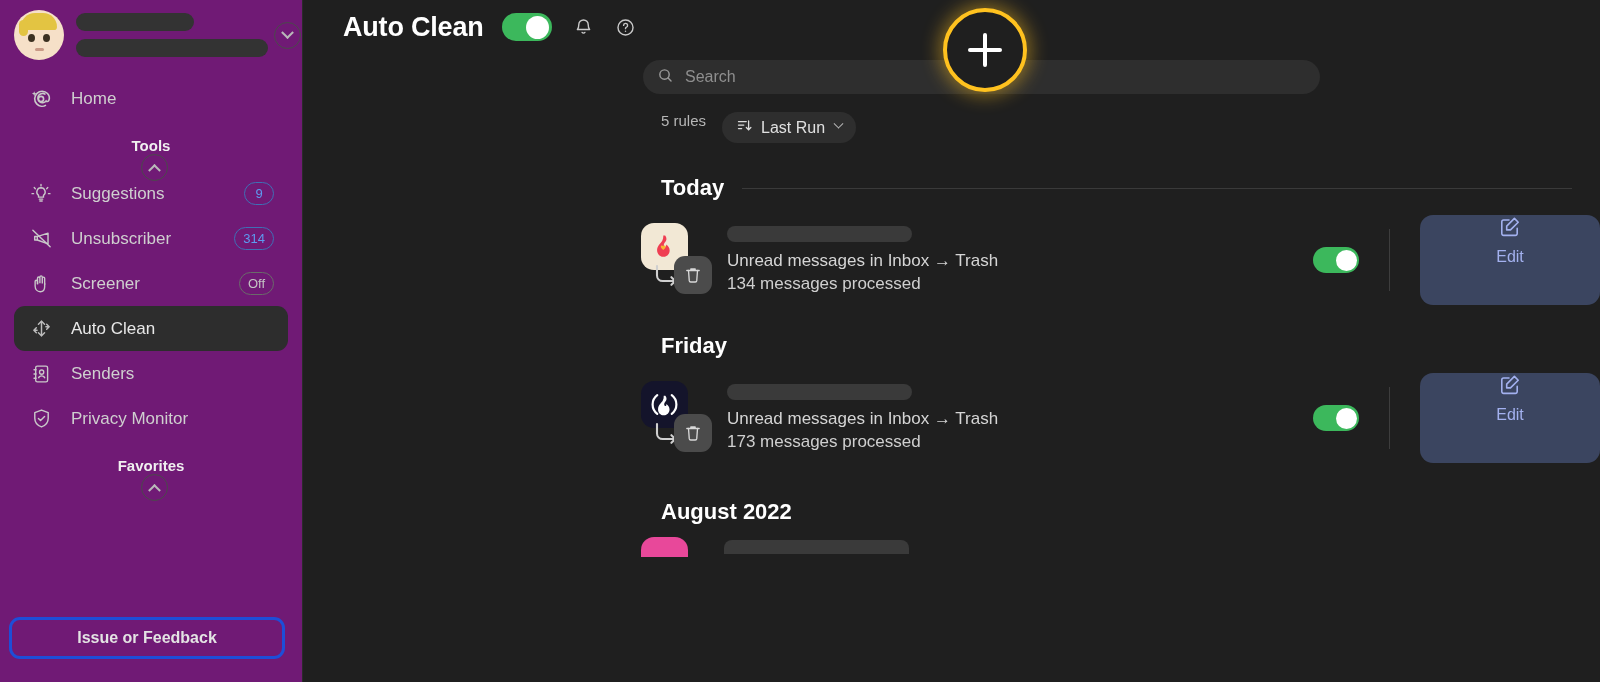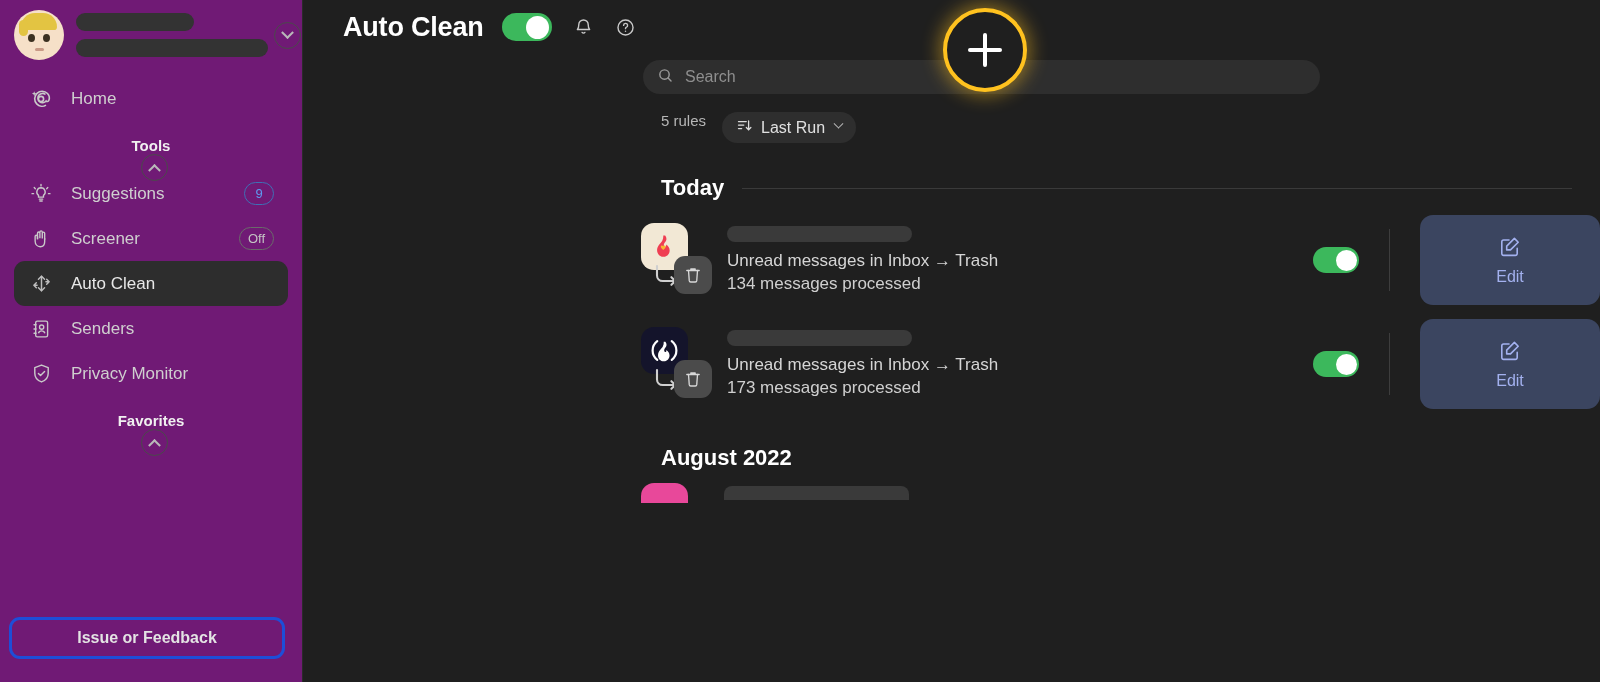--- a/index.html
+++ b/index.html
@@ -249,6 +249,17 @@
       <span class="badge blue">9</span>
     </div>
 
+    <div class="nav-item">
+      <span class="nav-icon">
+        <svg width="23" height="23" viewBox="0 0 24 24" fill="none" stroke="#c9c9c9" stroke-width="1.5" stroke-linejoin="round">
+          <path d="M18.8 6.4v11.2L7.6 13.6V10z"></path>
+          <path d="M7.6 10H4.9v3.6h2.7"></path>
+          <path d="M3 3.4l18 17.2" stroke-linecap="round"></path>
+        </svg>
+      </span>
+      <span class="nav-label">Unsubscriber</span>
+      <span class="badge blue">314</span>
+    </div>
 
     <div class="nav-item">
       <span class="nav-icon">

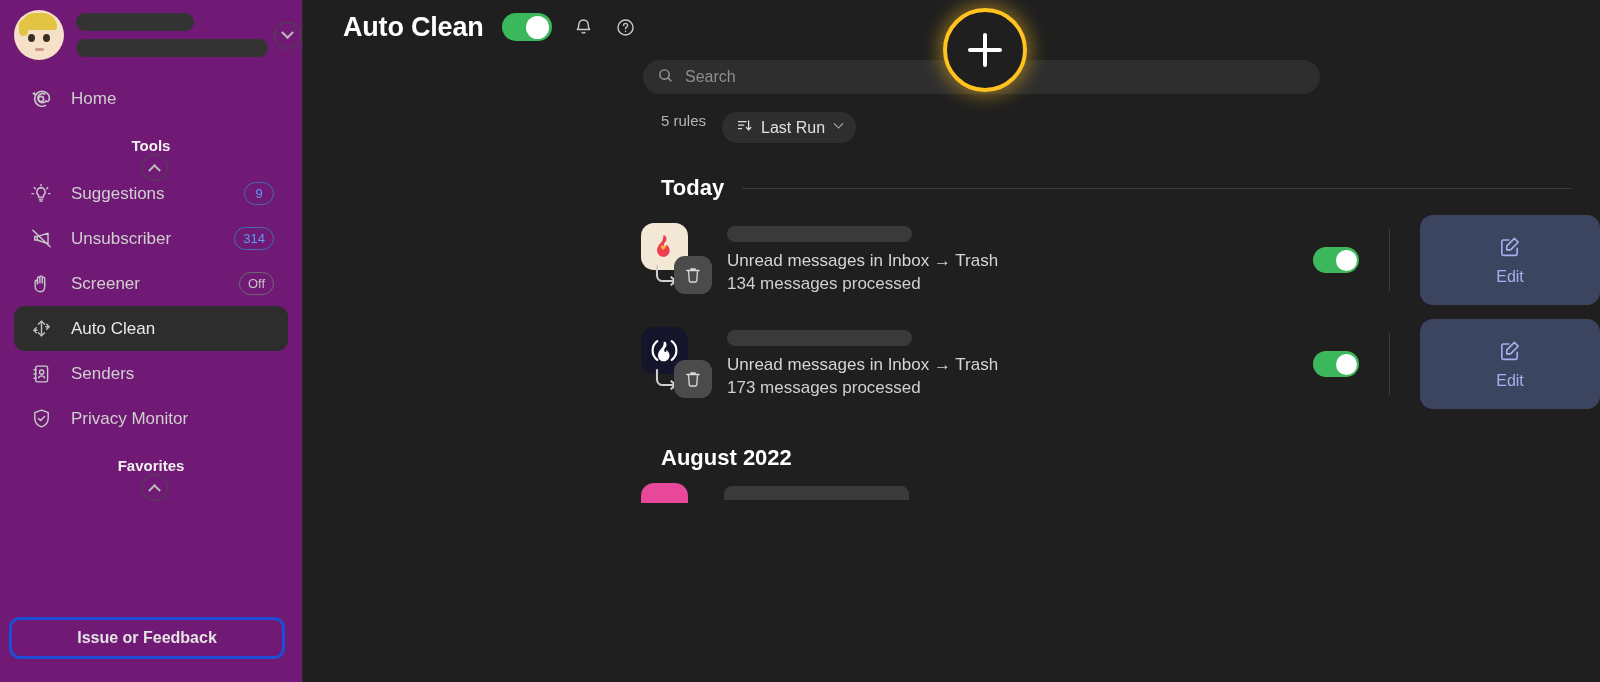--- a/index.html
+++ b/index.html
@@ -186,7 +186,7 @@
   .edit-btn {
     width: 180px; height: 90px; margin-left: 30px;
     background: #3b4560; border-radius: 13px;
-    display: flex; flex-direction: column; align-items: center; justify-content: center;
+    display: flex; flex-direction: column; align-items: center; justify-content: flex-start;
     gap: 5px; cursor: pointer; flex: 0 0 180px;
   }
   .edit-label { color: #a3b1ef; font-size: 16px; }

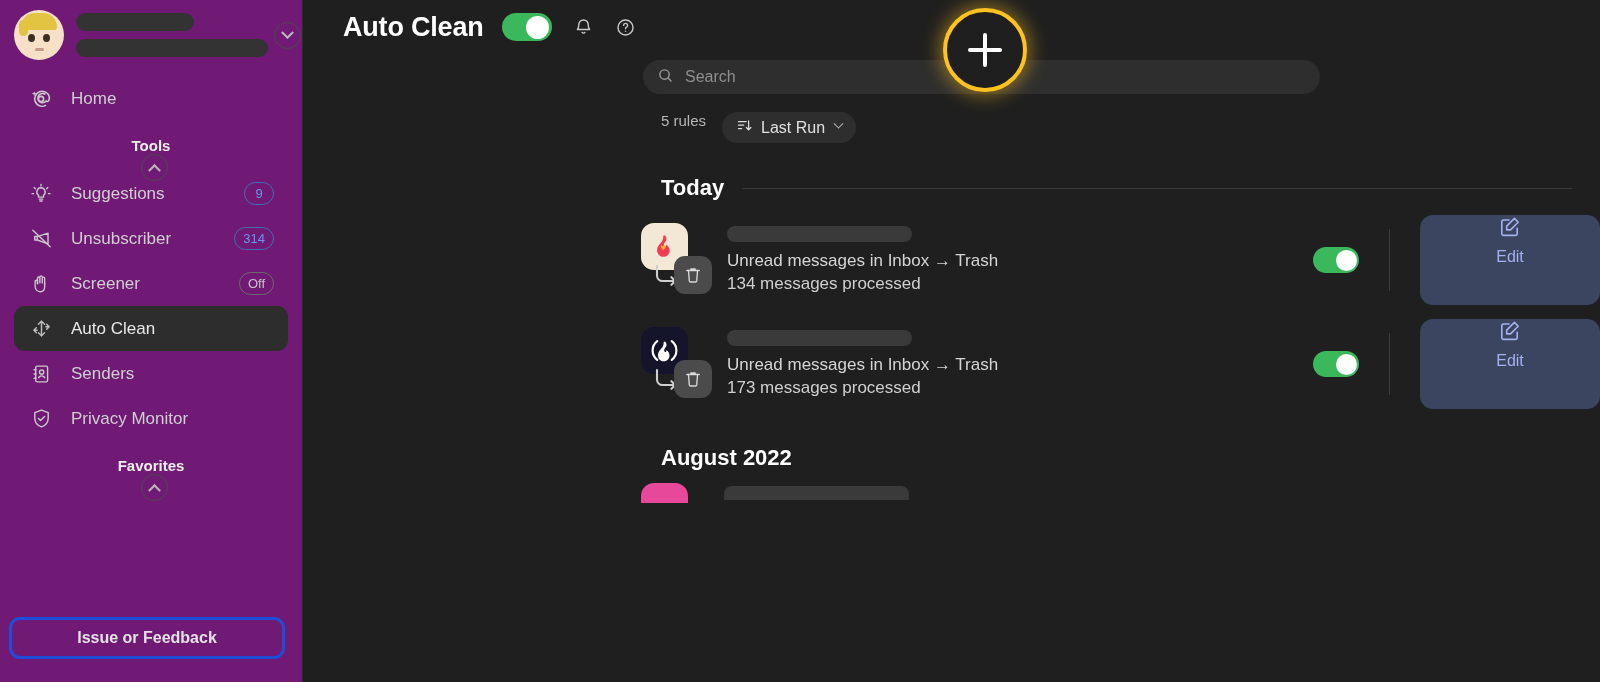--- a/index.html
+++ b/index.html
@@ -416,6 +416,9 @@
         </div>
       </div>
 
+      <div class="group-head" style="margin-top:14px;">
+        <span class="group-title">Friday</span>
+      </div>
 
       <div class="rule-row">
         <div class="rule-icons">

